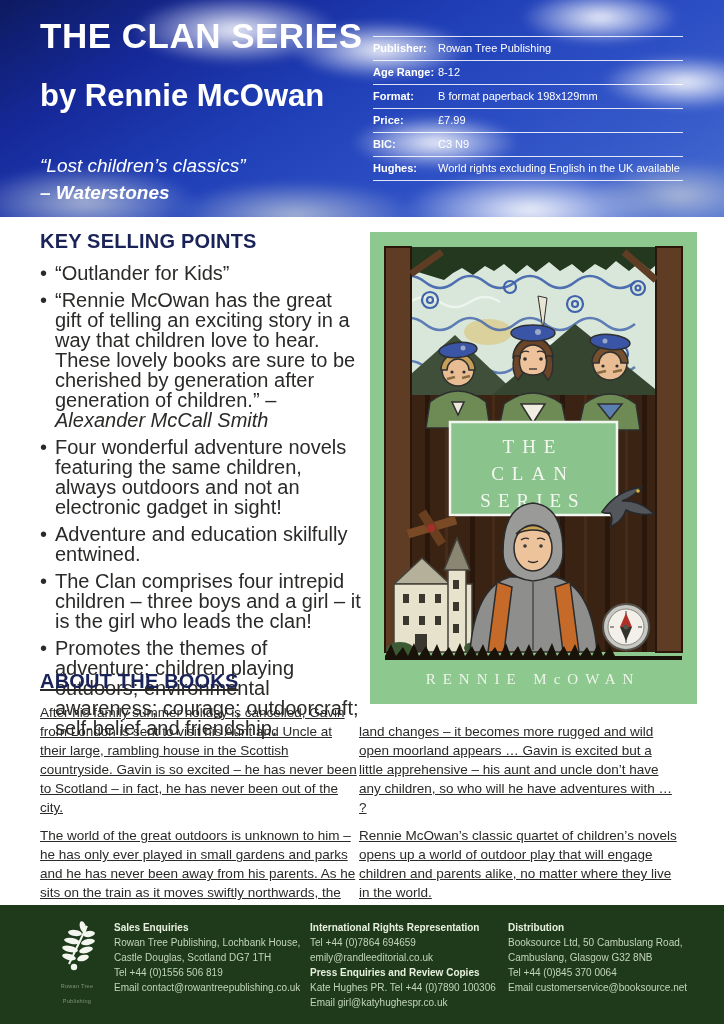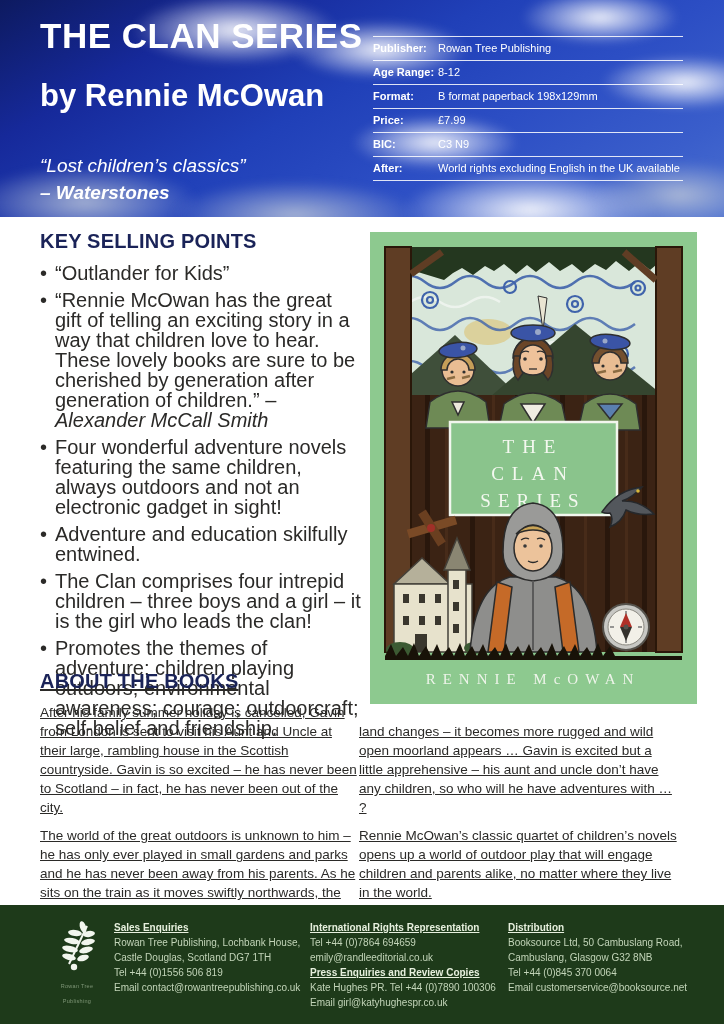--- a/index.html
+++ b/index.html
@@ -95,7 +95,7 @@
       <span class="spec-value">C3 N9</span>
     </div>
     <div class="spec-row">
-      <span class="spec-label">After:</span>
+      <span class="spec-label">Hughes:</span>
       <span class="spec-value">World rights excluding English in the UK available</span>
     </div>
   </div>

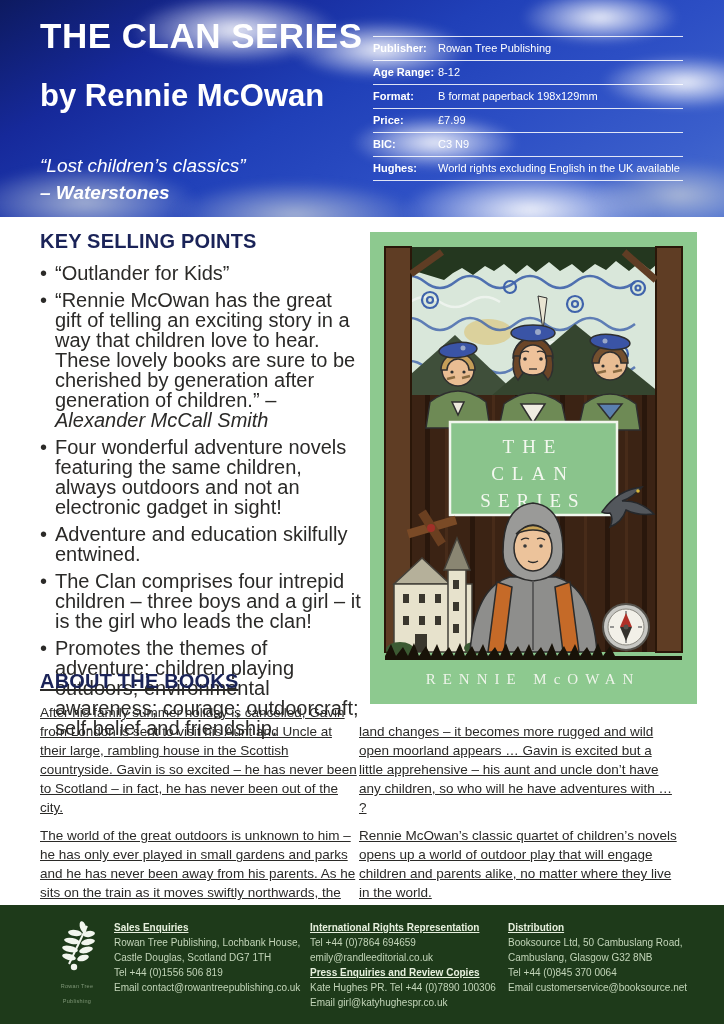--- a/index.html
+++ b/index.html
@@ -50,7 +50,7 @@
   .fcol1{width:196px;}
   .fcol2{width:198px;}
   .fcol3{width:200px;}
-  .fhead{font-weight:bold;color:#e7f0de;text-decoration:underline;}
+  .fhead{font-weight:bold;color:#e7f0de;}
 </style>
 </head>
 <body>

